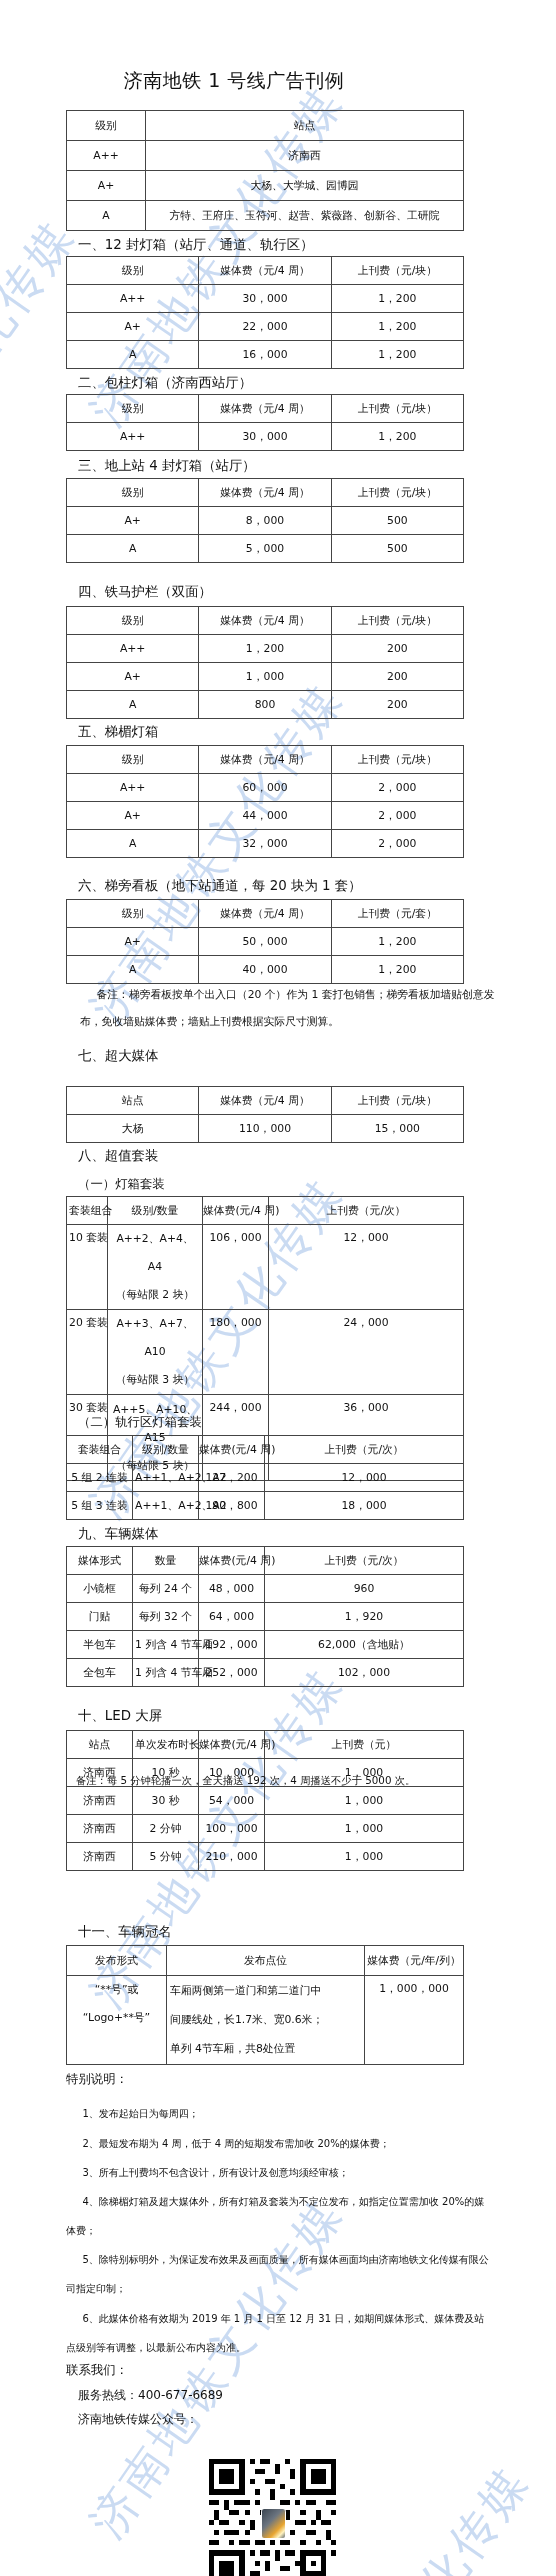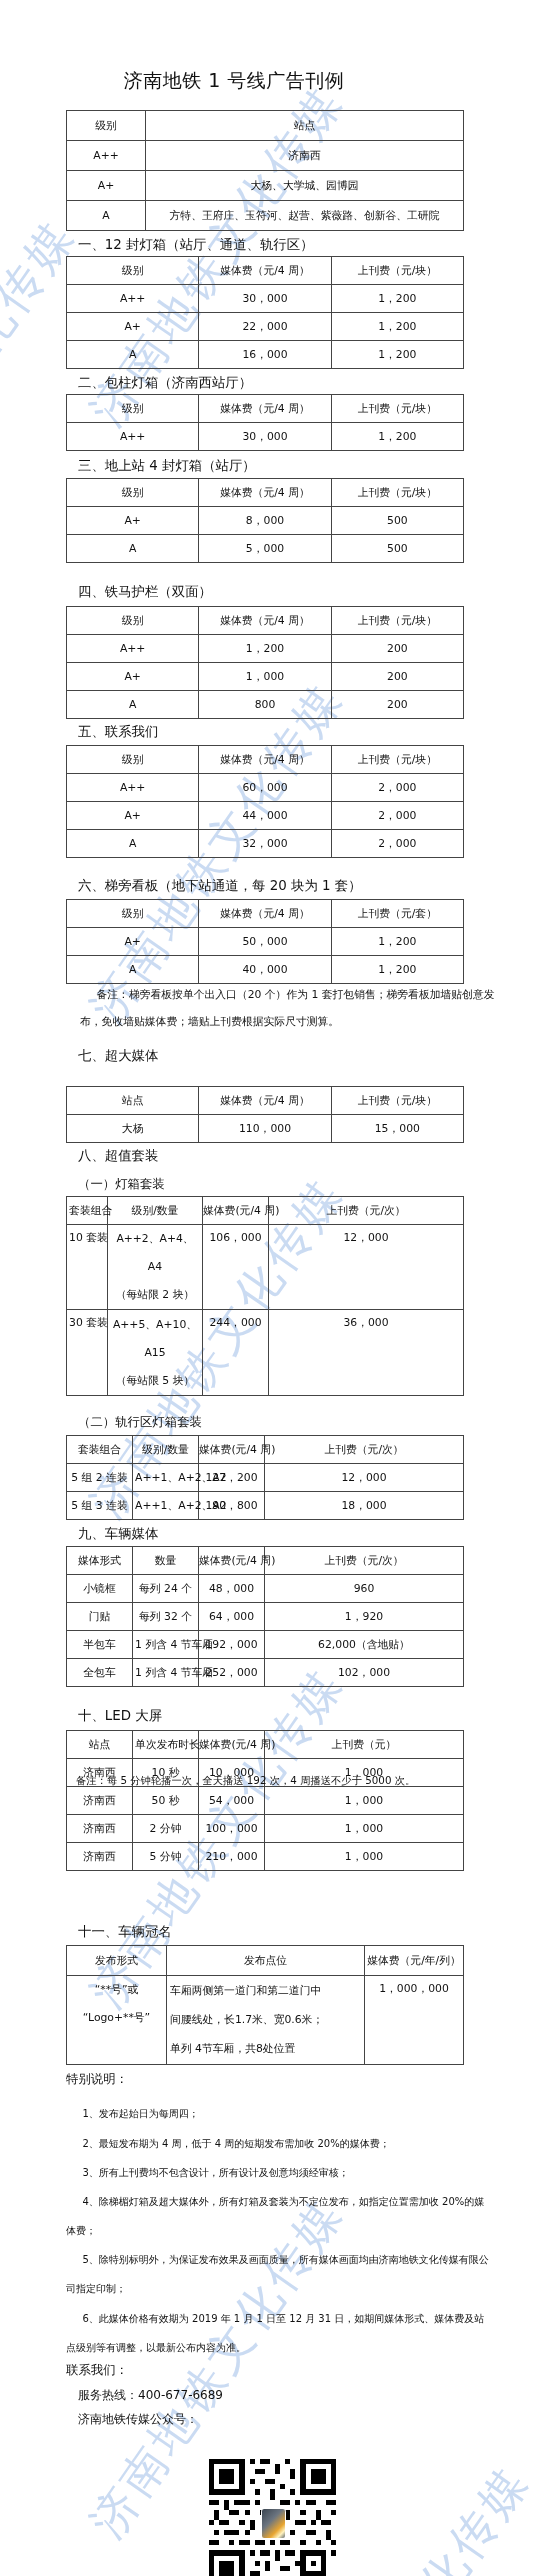--- a/index.html
+++ b/index.html
@@ -190,7 +190,7 @@
   </tbody>
     </table>
 
-  <div class="sec" style="top:723px;">五、联系我们</div>
+  <div class="sec" style="top:723px;">五、梯楣灯箱</div>
   <table style="top:745px;">
     <tbody>
         <tr>

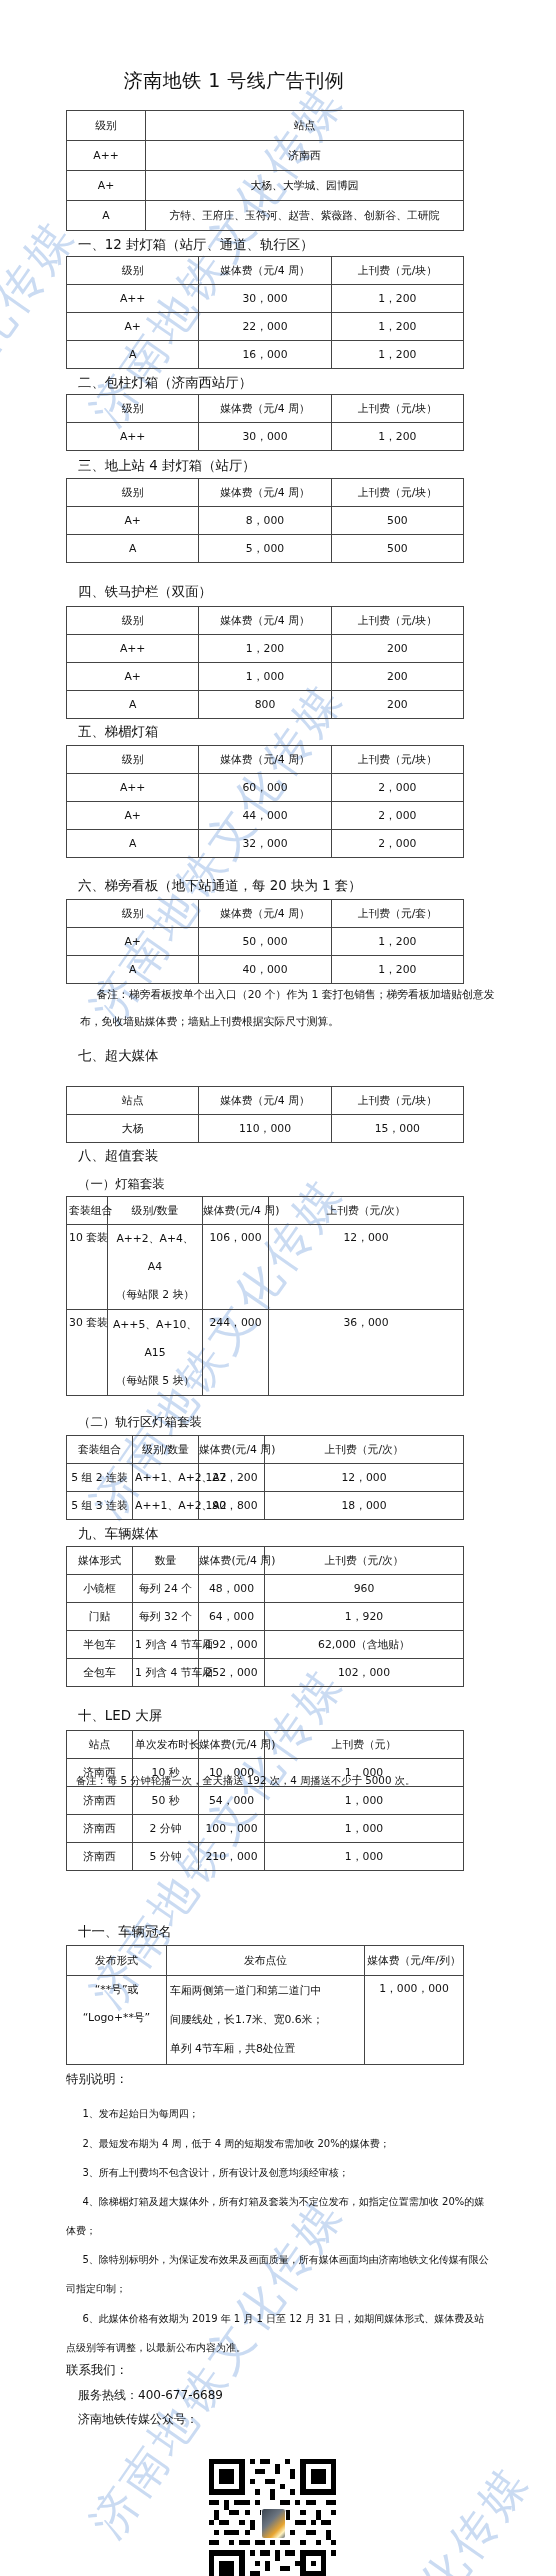--- a/index.html
+++ b/index.html
@@ -278,6 +278,15 @@
       </td>
       <td class="top">106，000</td>
       <td class="top">12，000</td>
+    </tr>
+    <tr style="height:58px;">
+      <td class="top">20 套装</td>
+      <td class="top multi" style="padding-top:0;">
+        <div>A++3、A+7、A10</div>
+        <div>（每站限 3 块）</div>
+      </td>
+      <td class="top">180，000</td>
+      <td class="top">24，000</td>
     </tr>
     <tr style="height:58px;">
       <td class="top">30 套装</td>

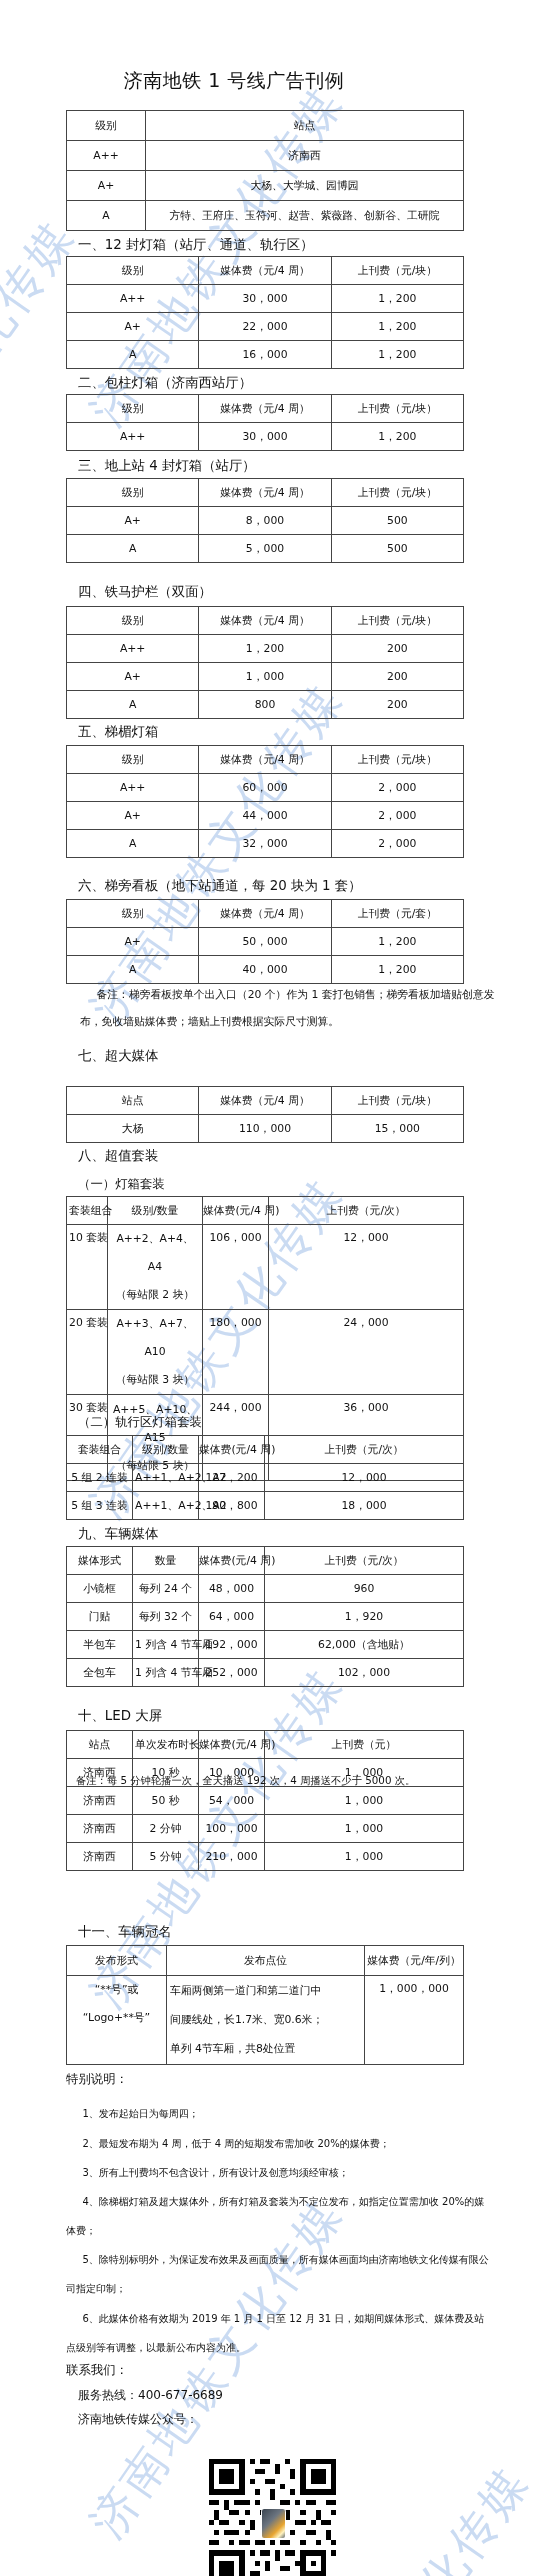--- a/index.html
+++ b/index.html
@@ -395,7 +395,7 @@
         </tr>
     <tr>
           <td>济南西</td>
-          <td>50 秒</td>
+          <td>30 秒</td>
           <td>54，000</td>
           <td>1，000</td>
         </tr>

